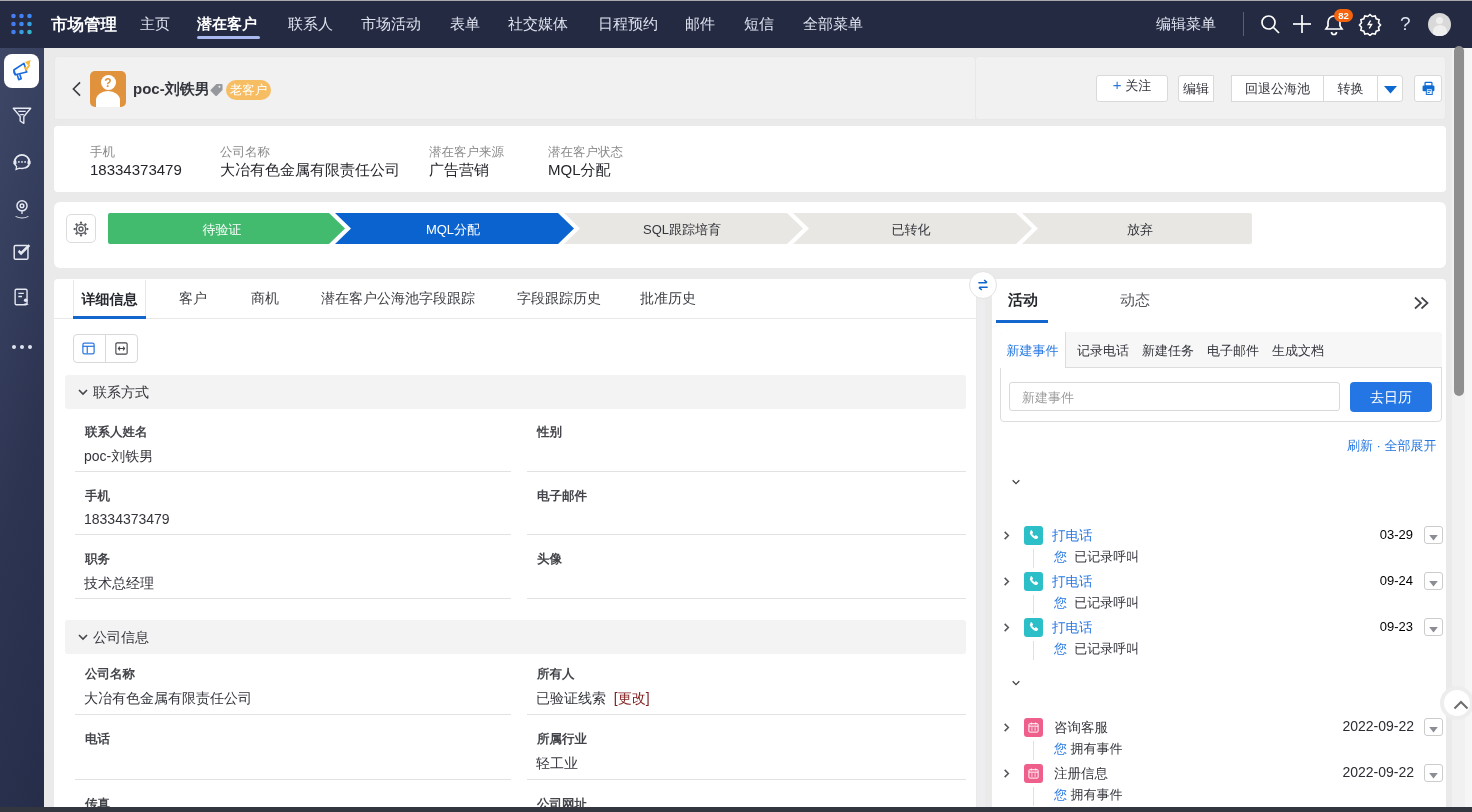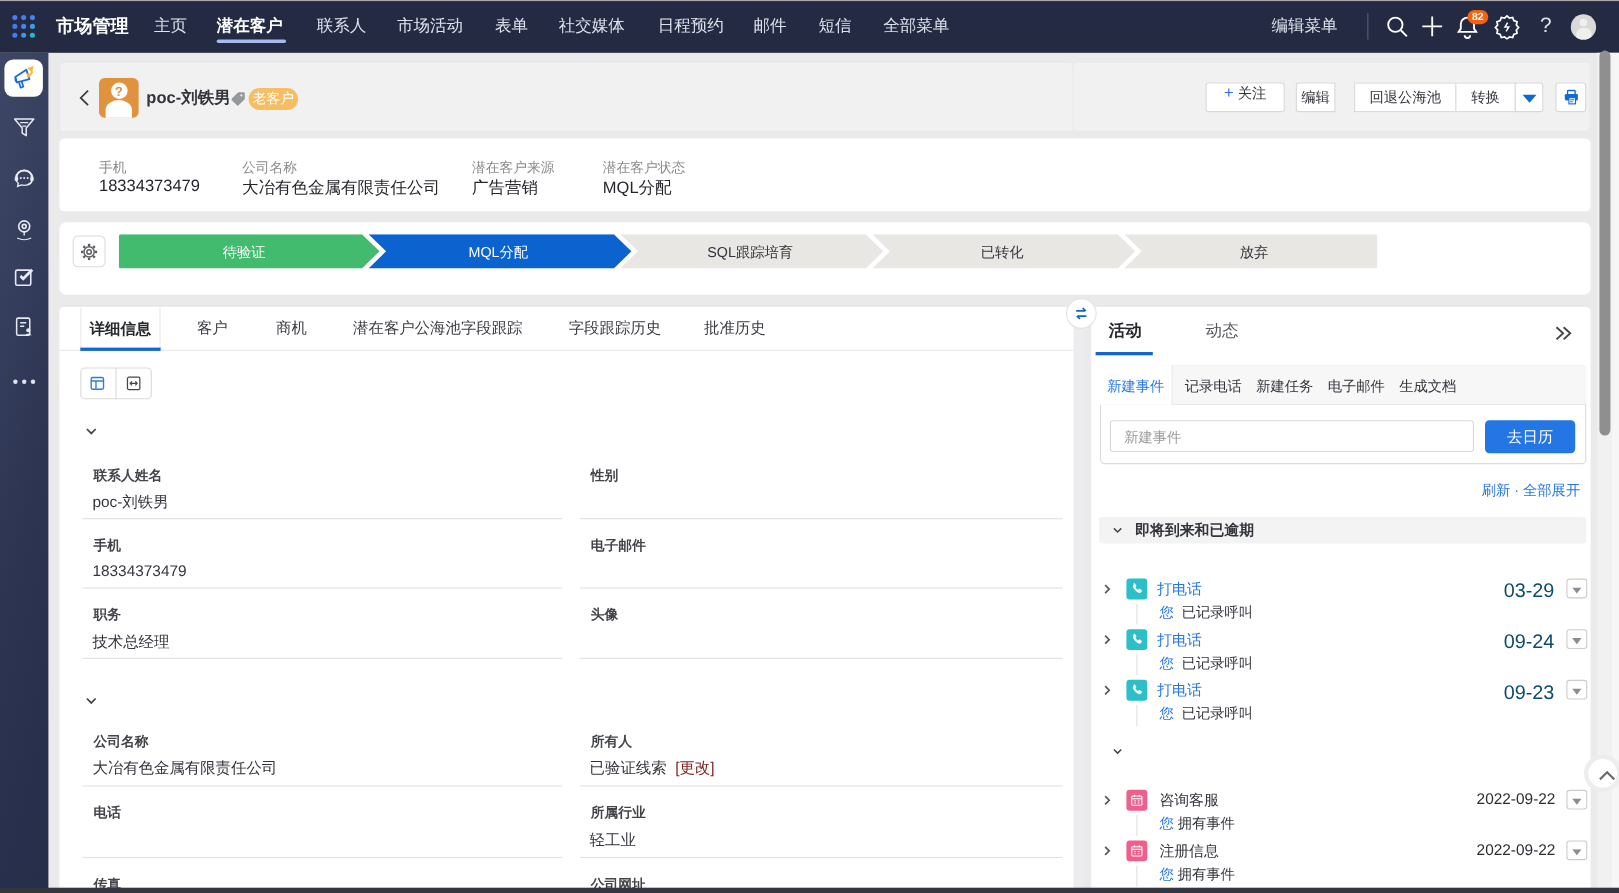--- a/index.html
+++ b/index.html
@@ -54,7 +54,7 @@
 
 #rtab-act { left:1008px; top:291px; font-size:15px; font-weight:bold; color:#26282d; position:absolute;}
 #rtab-under { left:996px; top:320px; width:52px; height:3px; background:#1266cd; }
-#rtab2 { left:1096px; top:291px; font-size:15px; color:#54565c; position:absolute;font-family:Liberation Serif, serif;}
+#rtab2 { left:1120px; top:291px; font-size:15px; color:#54565c; position:absolute;font-family:Liberation Serif, serif;}
 .rsecbar { position:absolute; left:999px; width:443px; height:24px; background:#f3f3f3; border-radius:3px; line-height:24px; font-size:13.5px; font-weight:bold; color:#33353c; }
 .aicon { position:absolute; width:19px; height:19px; border-radius:3px; }
 .atitle { position:absolute; font-size:13.5px; color:#2677e2; }

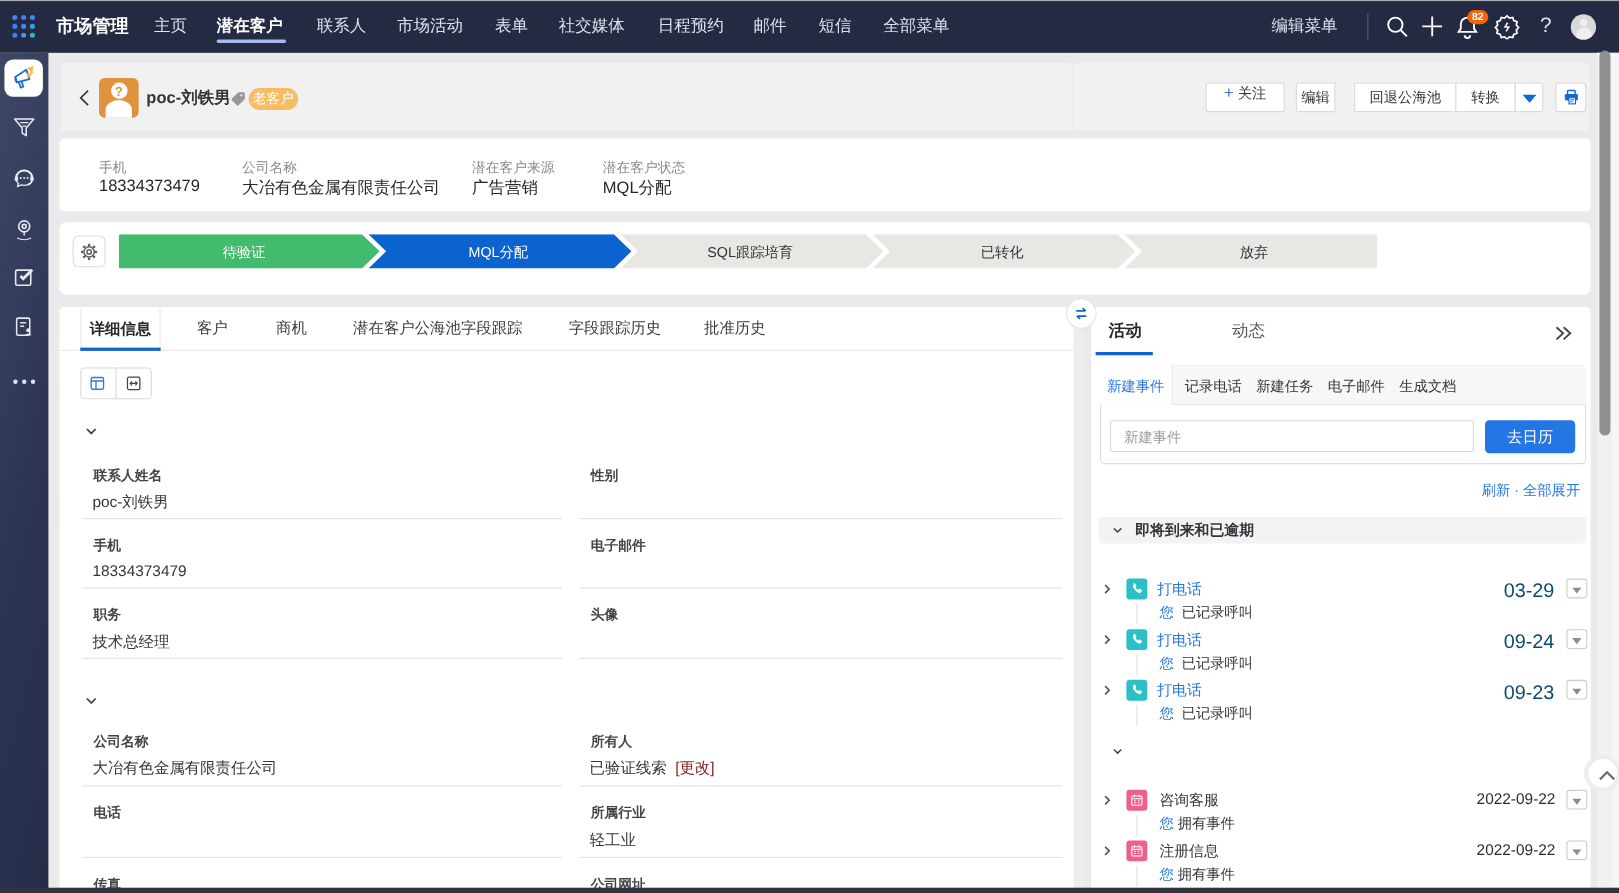--- a/index.html
+++ b/index.html
@@ -268,6 +268,7 @@
       <path d="M7 12 h10 M9.5 9 L7 12 l2.5 3 M14.5 9 l2.5 3 -2.5 3"></path>
     </svg>
 
+<div class="secbar" style="top:375px;"><span style="padding-left:28px;">联系方式</span></div>
 <svg class="secchev" style="left:77px;top:386px" viewBox="0 0 12 12" fill="none" stroke="#43454a" stroke-width="1.6">
       <path d="M2 4 l4 4 4-4"></path>
     </svg>

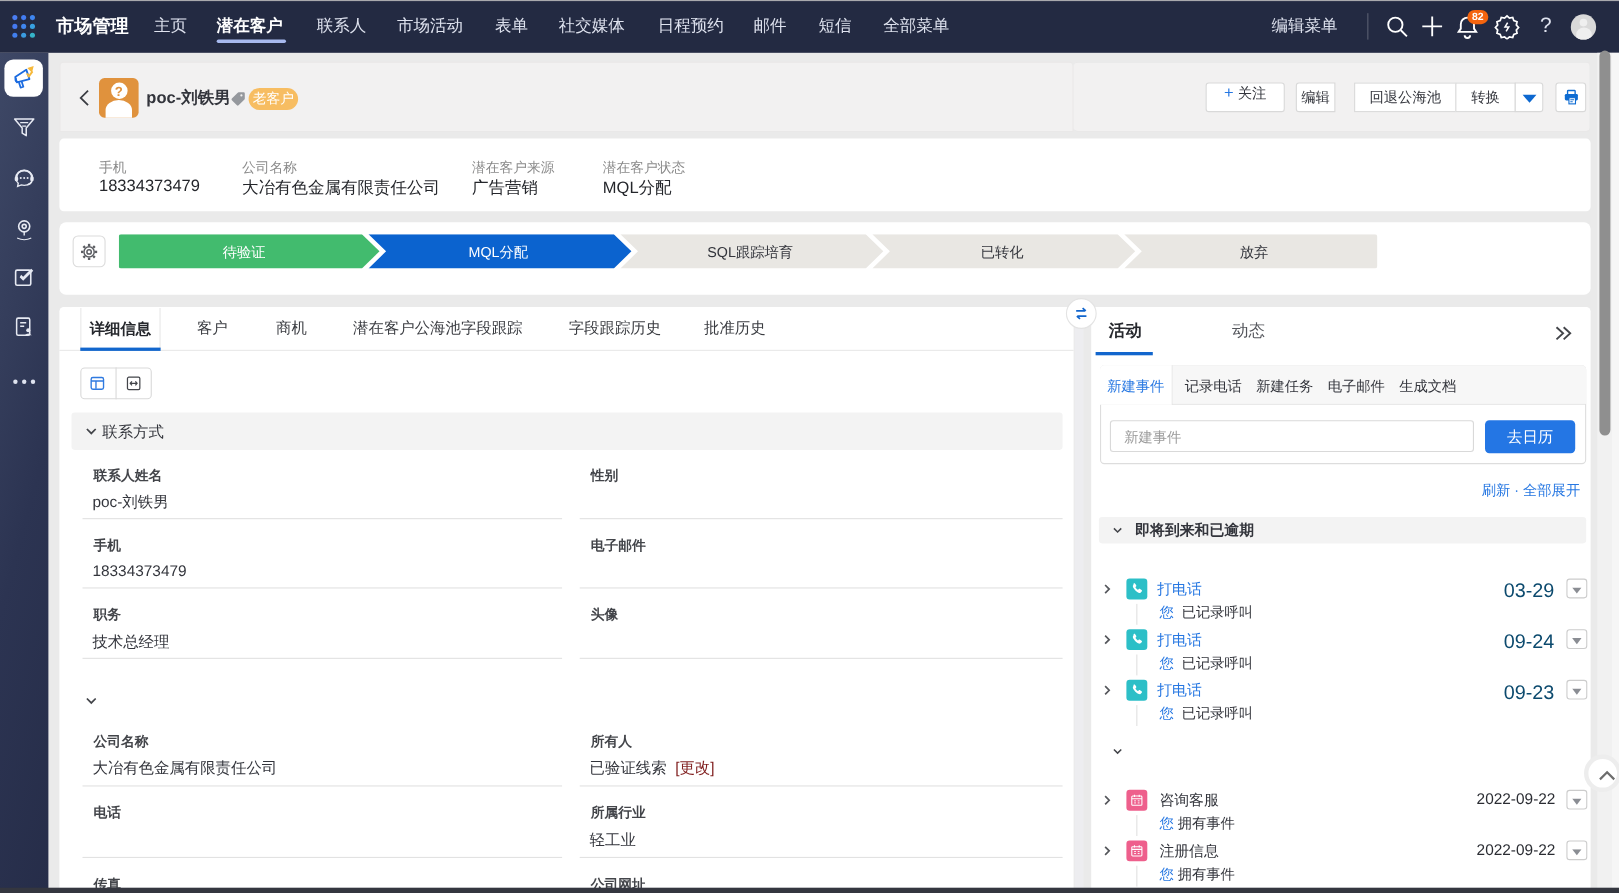--- a/index.html
+++ b/index.html
@@ -328,7 +328,6 @@
 <div class="abs" style="left:1350px;top:382px;width:82px;height:30px;background:#2476e4;border-radius:4px;color:#fff;font-size:14px;text-align:center;line-height:30px;">去日历</div>
 <div class="abs" style="left:1347px;top:437px;white-space:nowrap;font-size:13px;color:#2677e2;">刷新 · 全部展开</div>
 
-<div class="rsecbar" style="top:470px;"><span style="padding-left:33px;">即将到来和已逾期</span></div>
 <svg class="achev" style="left:1011px;top:477px" viewBox="0 0 12 12" fill="none" stroke="#43454a" stroke-width="1.6">
       <path d="M2 4 l4 4 4-4"></path>
     </svg>

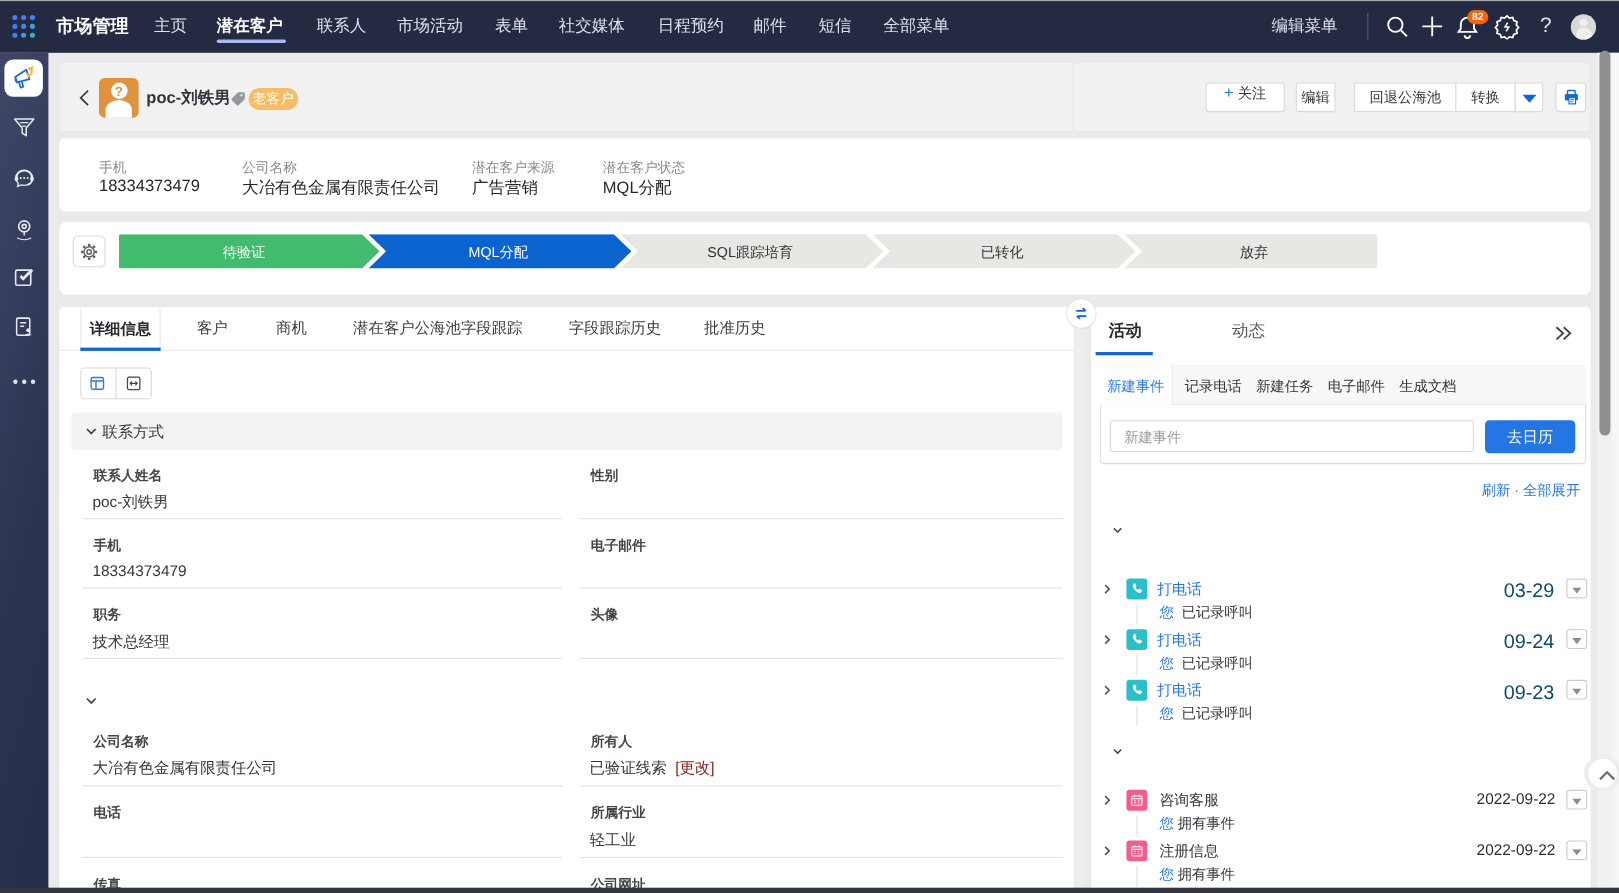--- a/index.html
+++ b/index.html
@@ -58,7 +58,7 @@
 .rsecbar { position:absolute; left:999px; width:443px; height:24px; background:#f3f3f3; border-radius:3px; line-height:24px; font-size:13.5px; font-weight:bold; color:#33353c; }
 .aicon { position:absolute; width:19px; height:19px; border-radius:3px; }
 .atitle { position:absolute; font-size:13.5px; color:#2677e2; }
-.adate { position:absolute; font-size:18px; color:#0c4a6e; text-align:right; }
+.adate { position:absolute; font-size:13px; color:#000000; text-align:right; }
 .aact { position:absolute; width:19px; height:18px; border:1px solid #ccc; border-radius:3px; background:#fff; }
 .aline2 { position:absolute; font-size:13px; color:#33353c; }
 .achev { position:absolute; width:10px; height:10px; }

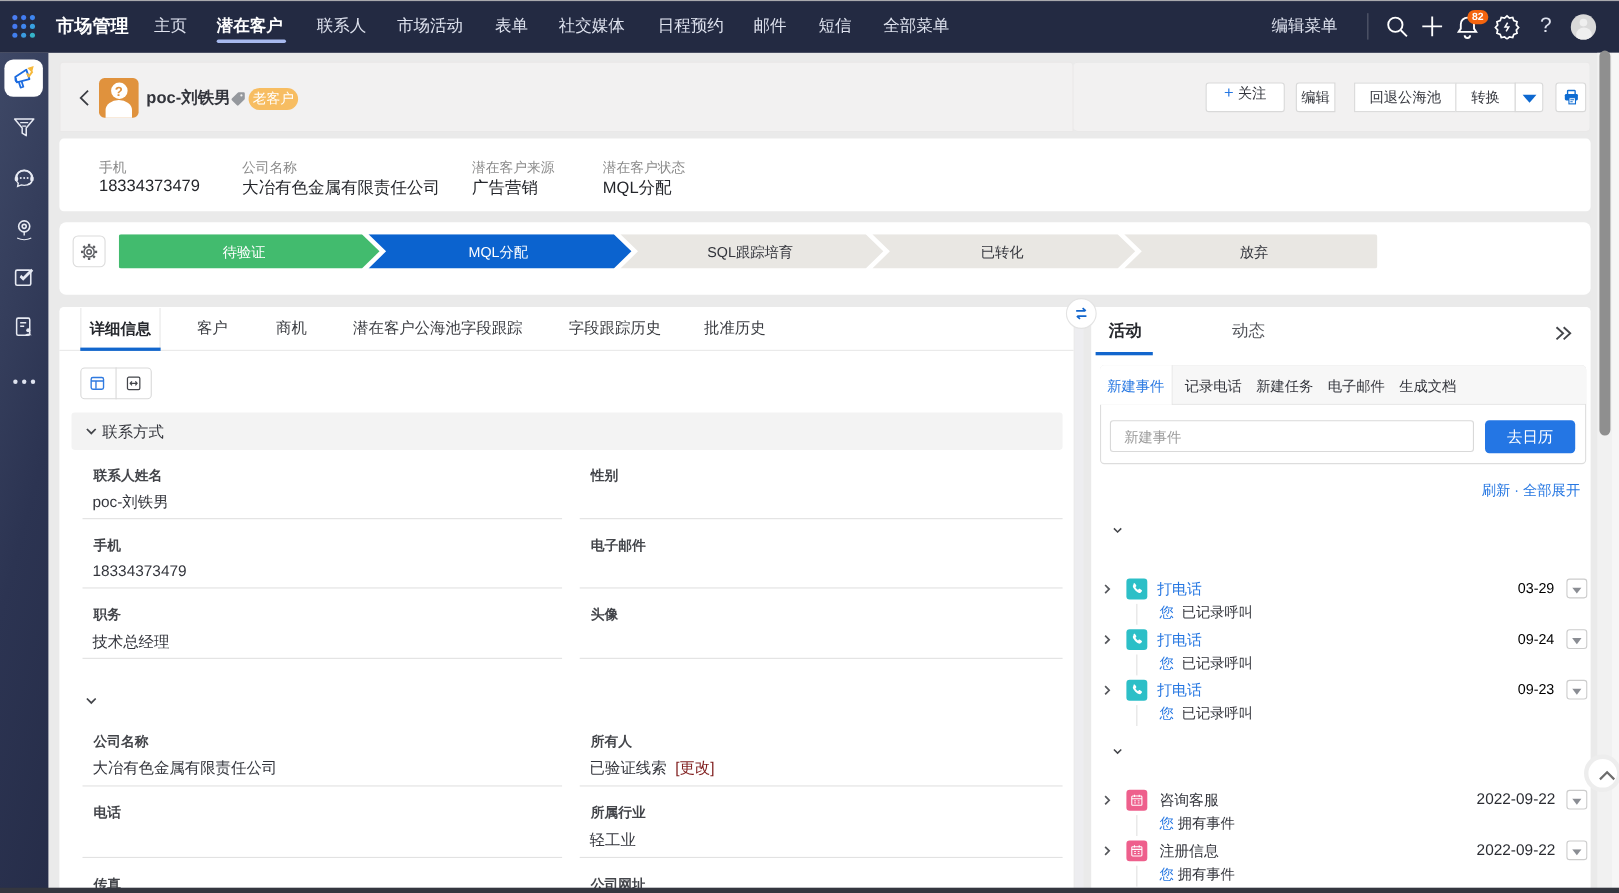--- a/index.html
+++ b/index.html
@@ -272,6 +272,7 @@
 <svg class="secchev" style="left:77px;top:386px" viewBox="0 0 12 12" fill="none" stroke="#43454a" stroke-width="1.6">
       <path d="M2 4 l4 4 4-4"></path>
     </svg>
+<div class="secbar" style="top:620px;"><span style="padding-left:28px;">公司信息</span></div>
 <svg class="secchev" style="left:77px;top:631px" viewBox="0 0 12 12" fill="none" stroke="#43454a" stroke-width="1.6">
       <path d="M2 4 l4 4 4-4"></path>
     </svg>

